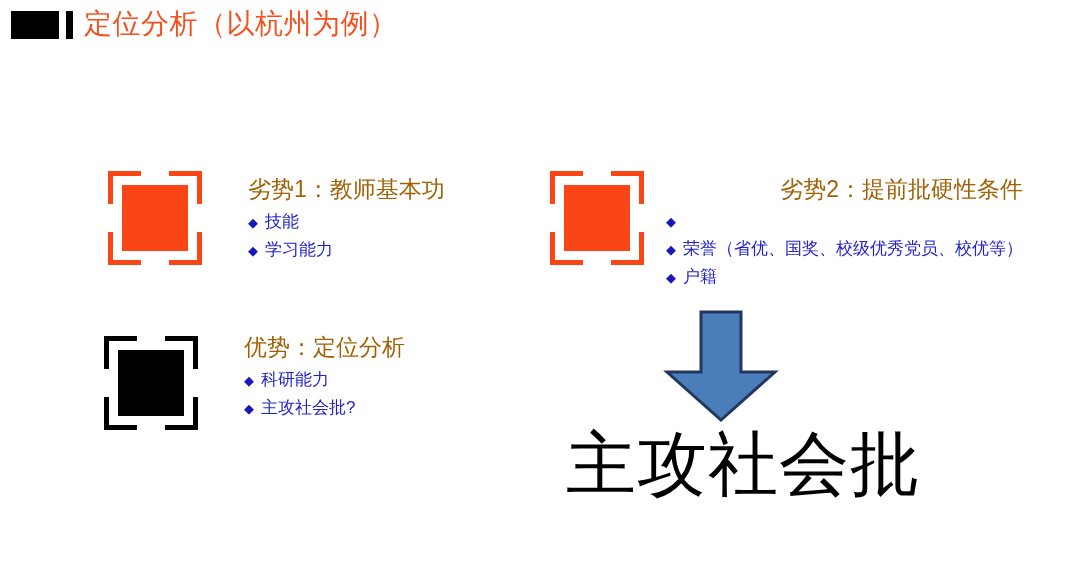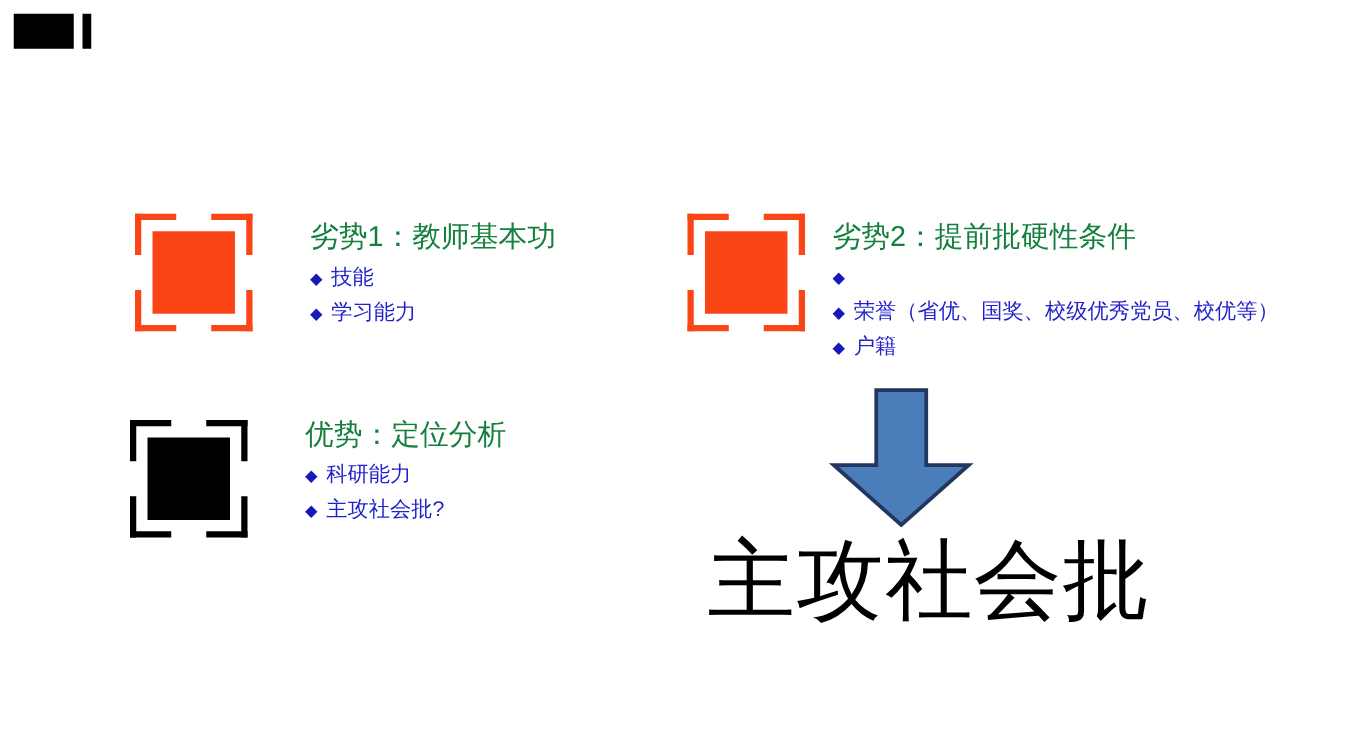--- a/index.html
+++ b/index.html
@@ -151,6 +151,7 @@
 <div id="slide-title-bar">
   <span class="title-block"></span>
   <span class="title-tick"></span>
+  <span id="slide-title-text">定位分析（以杭州为例）</span>
 </div>
 
 <div class="marker orange" style="left:108px; top:171px;">

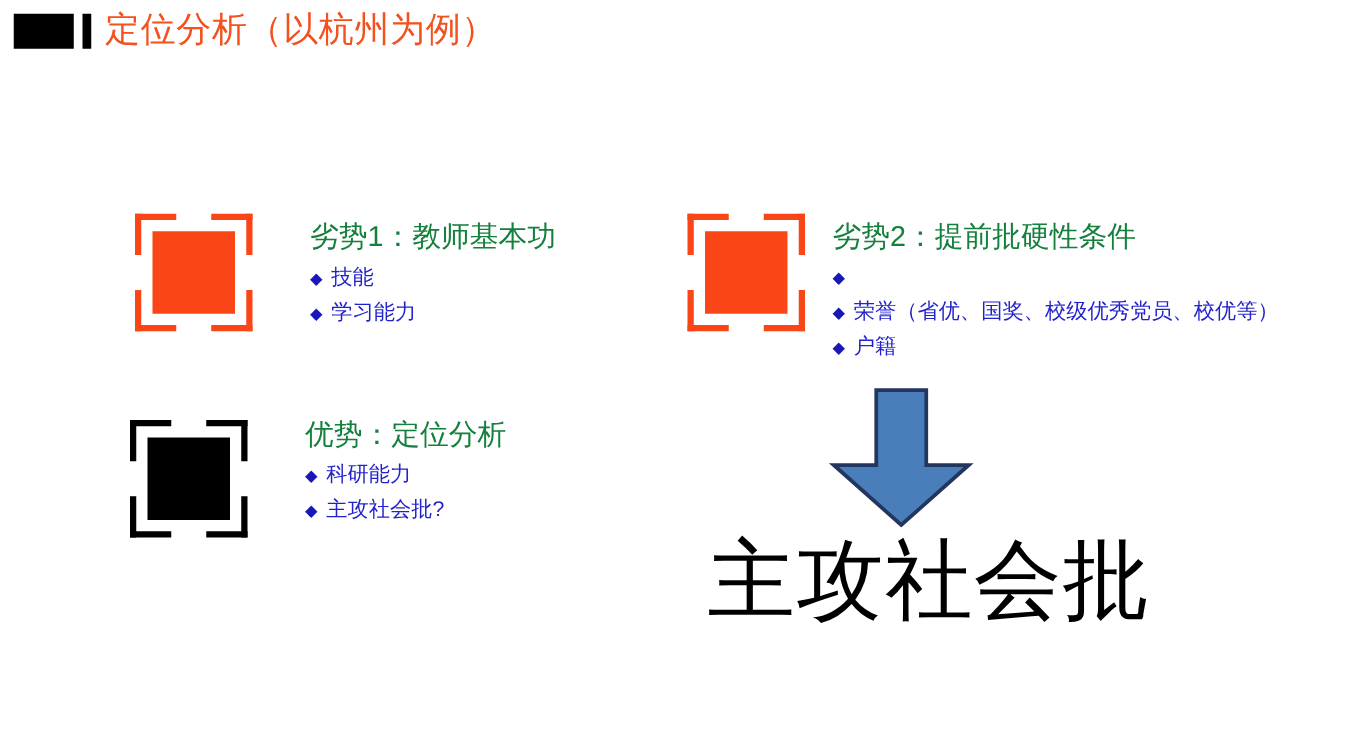--- a/index.html
+++ b/index.html
@@ -97,7 +97,7 @@
   .group-heading {
     font-size: 23px;
     line-height: 30px;
-    color: #15803d;
+    color: #a16207;
     white-space: nowrap;
     margin: 0 0 4px 0;
     font-weight: normal;

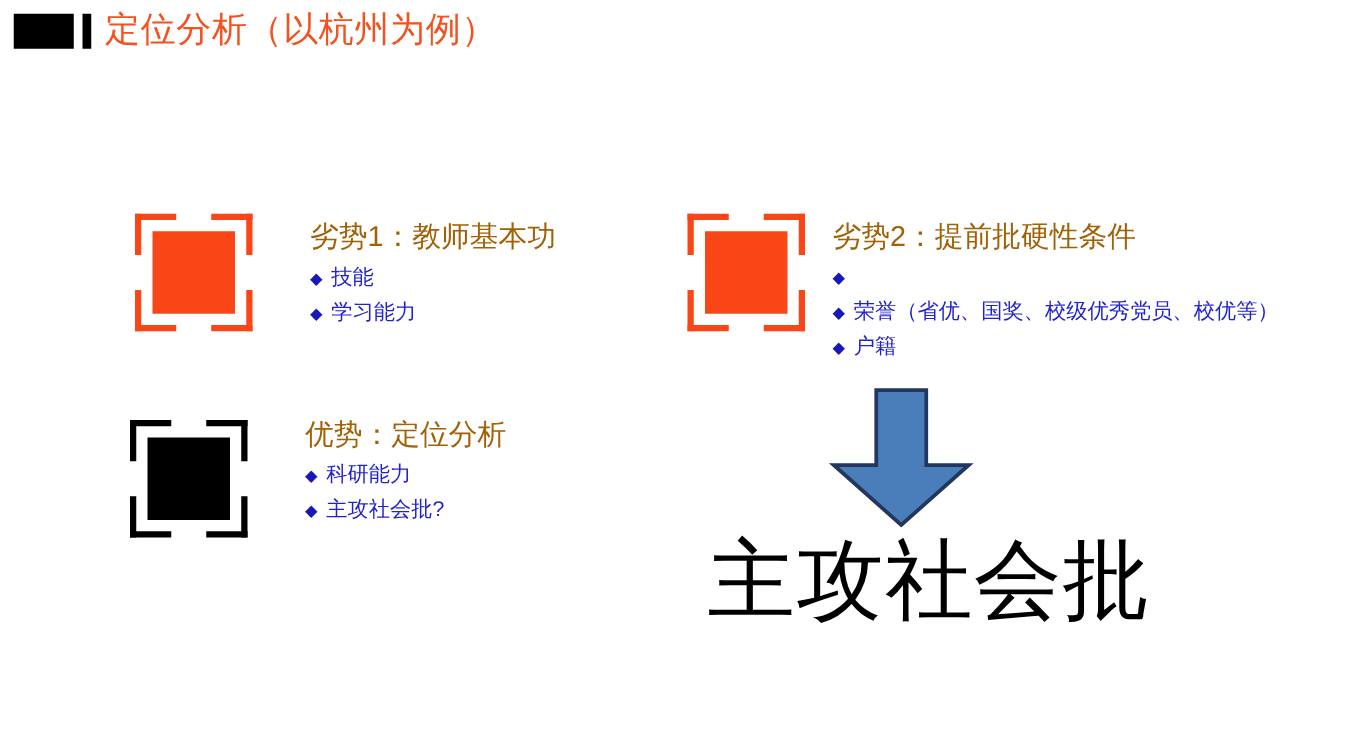--- a/index.html
+++ b/index.html
@@ -224,7 +224,7 @@
   <span class="fill"></span>
 </div>
 
-<div class="group" style="left:666px; top:174px;">
+<div class="group" style="left:666px; top:174px;text-align:right;">
   <div class="group-heading">劣势2：提前批硬性条件</div>
   <ul class="bullet-list">
     <li>

